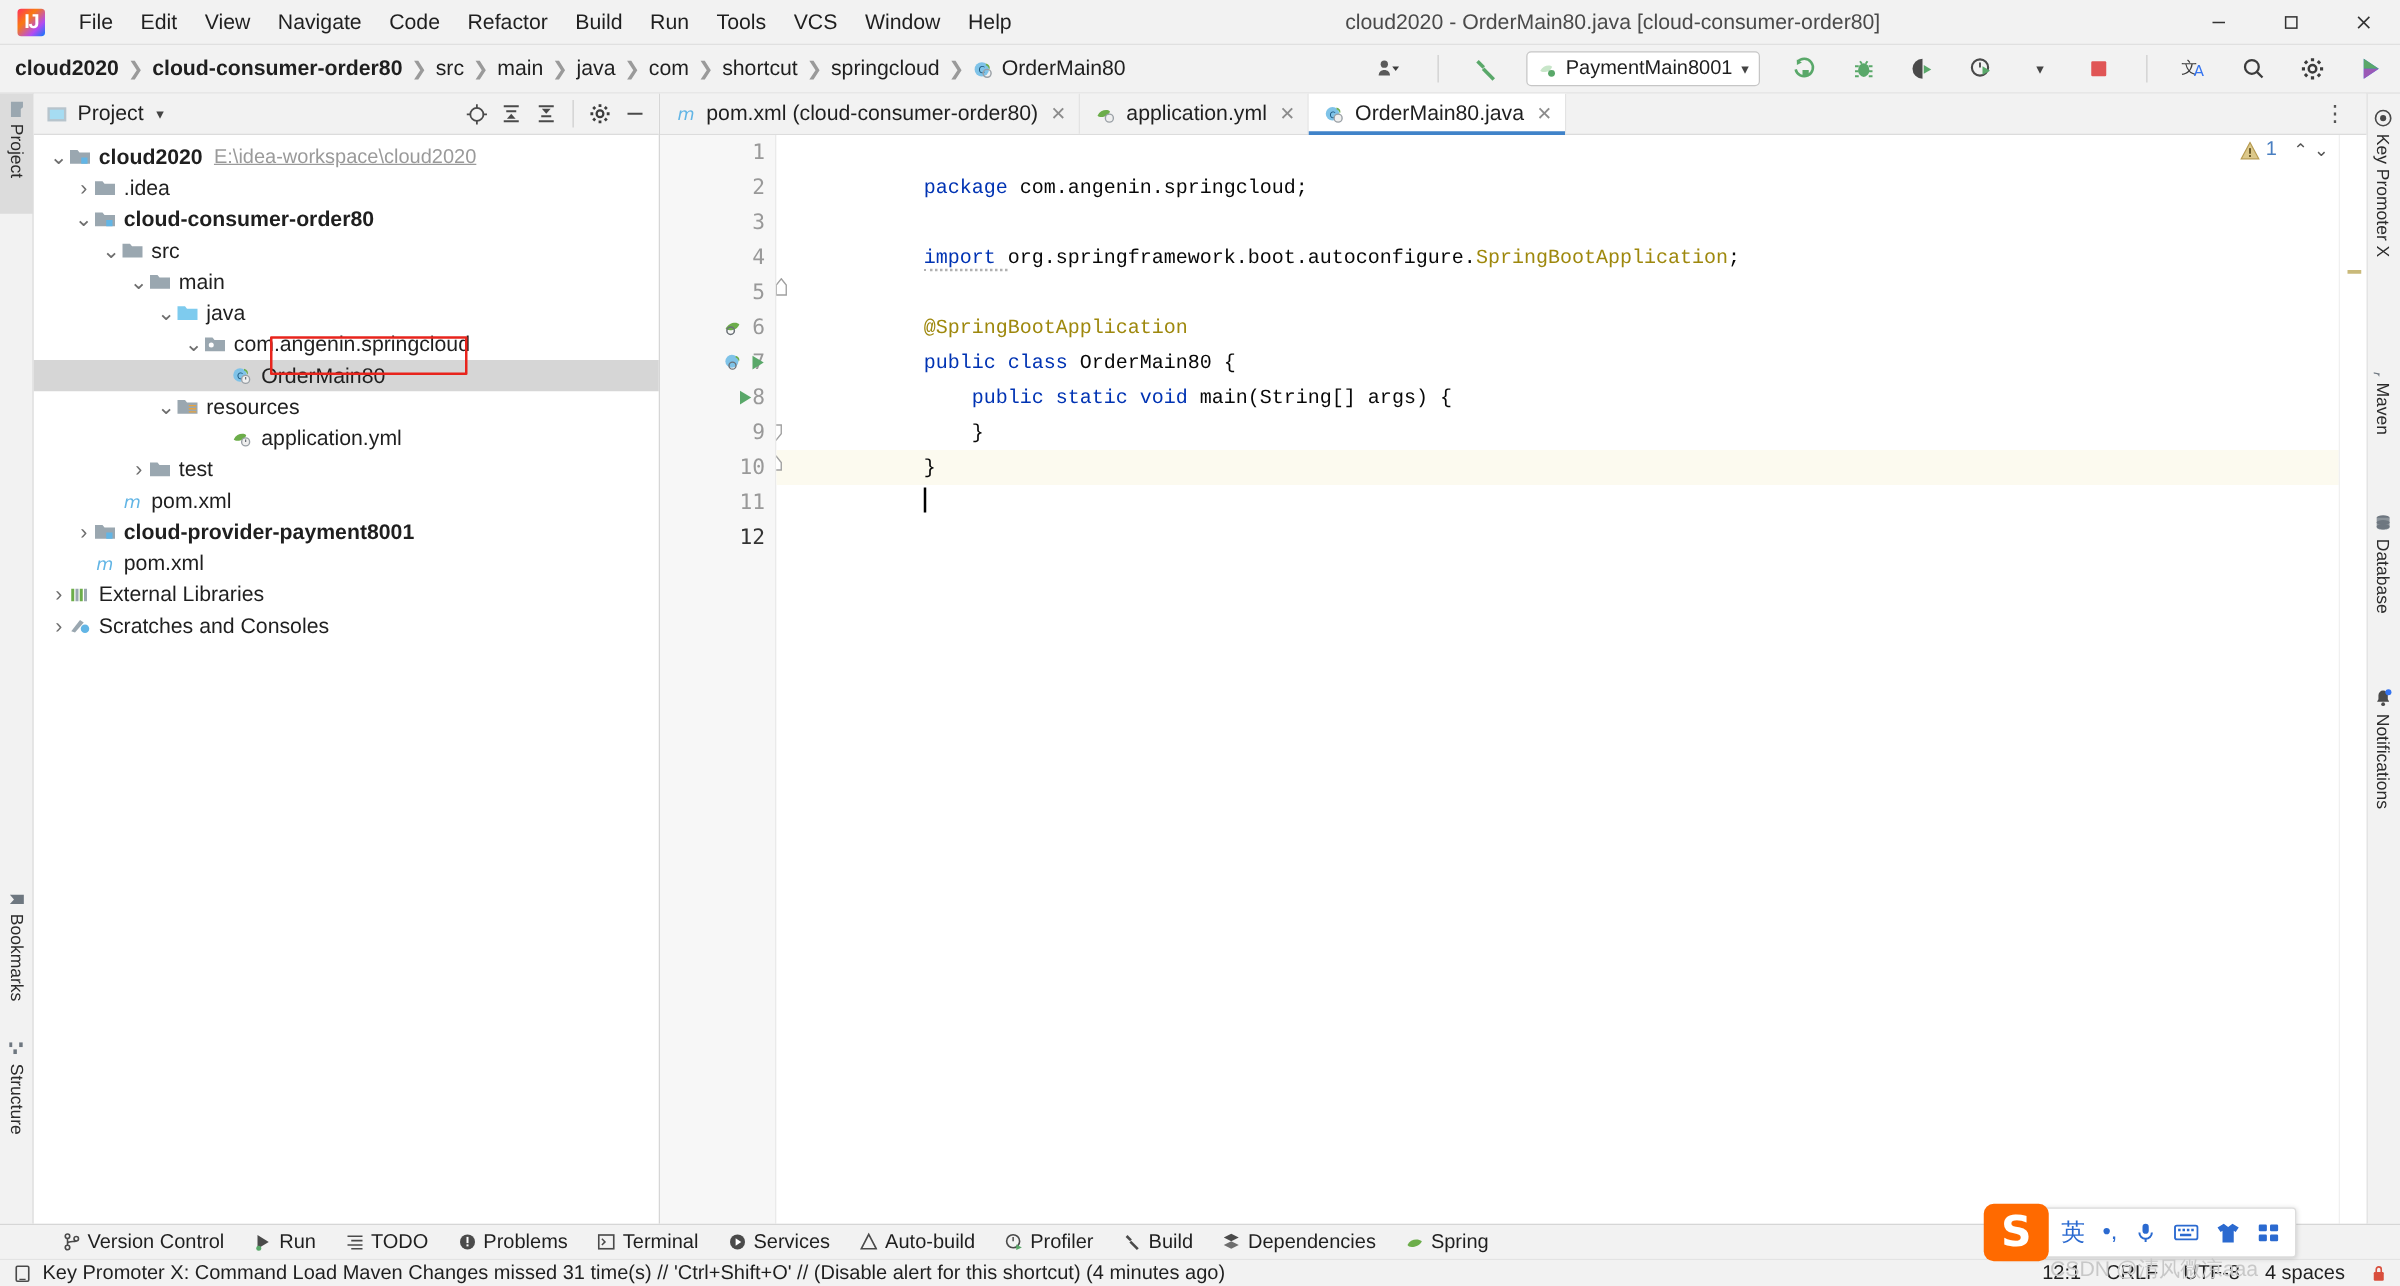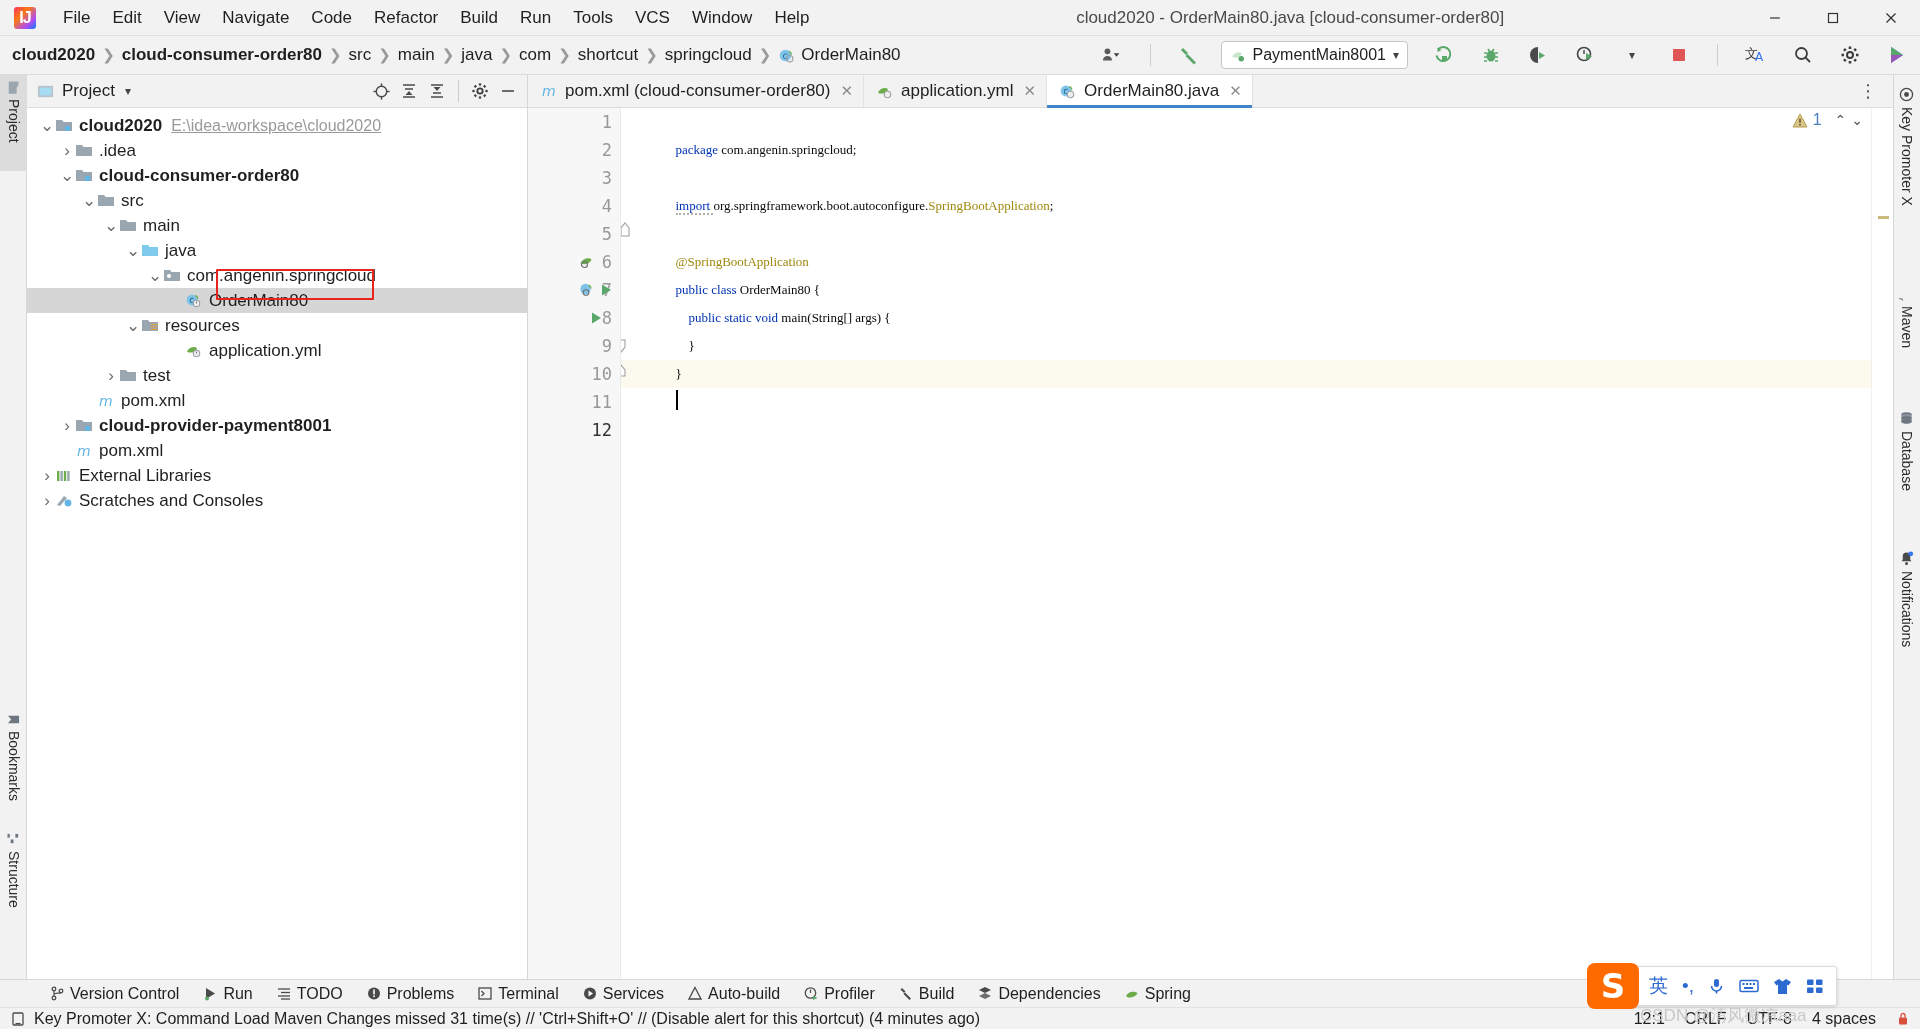--- a/index.html
+++ b/index.html
@@ -156,7 +156,7 @@
   .g-mark { position:absolute; }
   .code {
     flex:1; position:relative; overflow:hidden;
-    font-family:Liberation Serif, serif; font-size:13px;
+    font-family:Liberation Mono, monospace; font-size:16px;
   }
   .cline { height:28px; line-height:28px; padding-left:22px; white-space:pre; }
   .cline.current { background:#fcfaef; }

